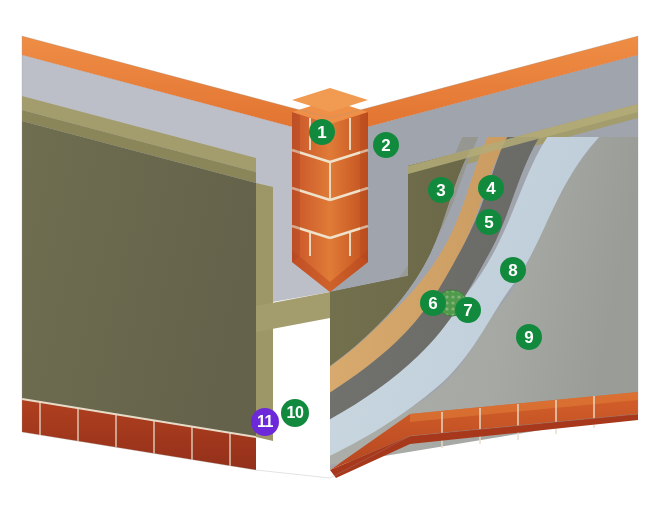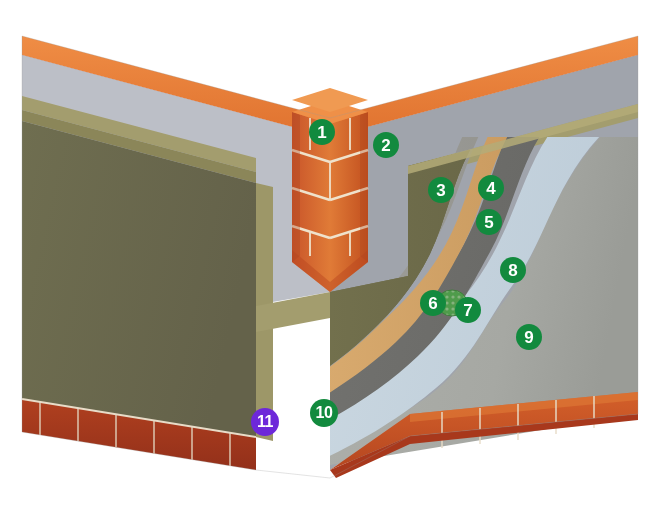--- a/index.html
+++ b/index.html
@@ -338,7 +338,7 @@
       <div class="callout-badge single" style="left: 455px; top: 297px; background: rgb(18, 138, 62); color: rgb(255, 255, 255);">7</div>
       <div class="callout-badge single" style="left: 500px; top: 257px; background: rgb(18, 138, 62); color: rgb(255, 255, 255);">8</div>
       <div class="callout-badge single" style="left: 516px; top: 324px; background: rgb(18, 138, 62); color: rgb(255, 255, 255);">9</div>
-      <div class="callout-badge double" style="left: 281px; top: 399px; background: rgb(18, 138, 62); color: rgb(255, 255, 255); margin-left: 29px;">10</div>
+      <div class="callout-badge double" style="left: 281px; top: 399px; background: rgb(18, 138, 62); color: rgb(255, 255, 255);">10</div>
       <div class="callout-badge double" style="left: 251px; top: 408px; background: #6d28d9; color: rgb(255, 255, 255);">11</div>
     </div>
 

